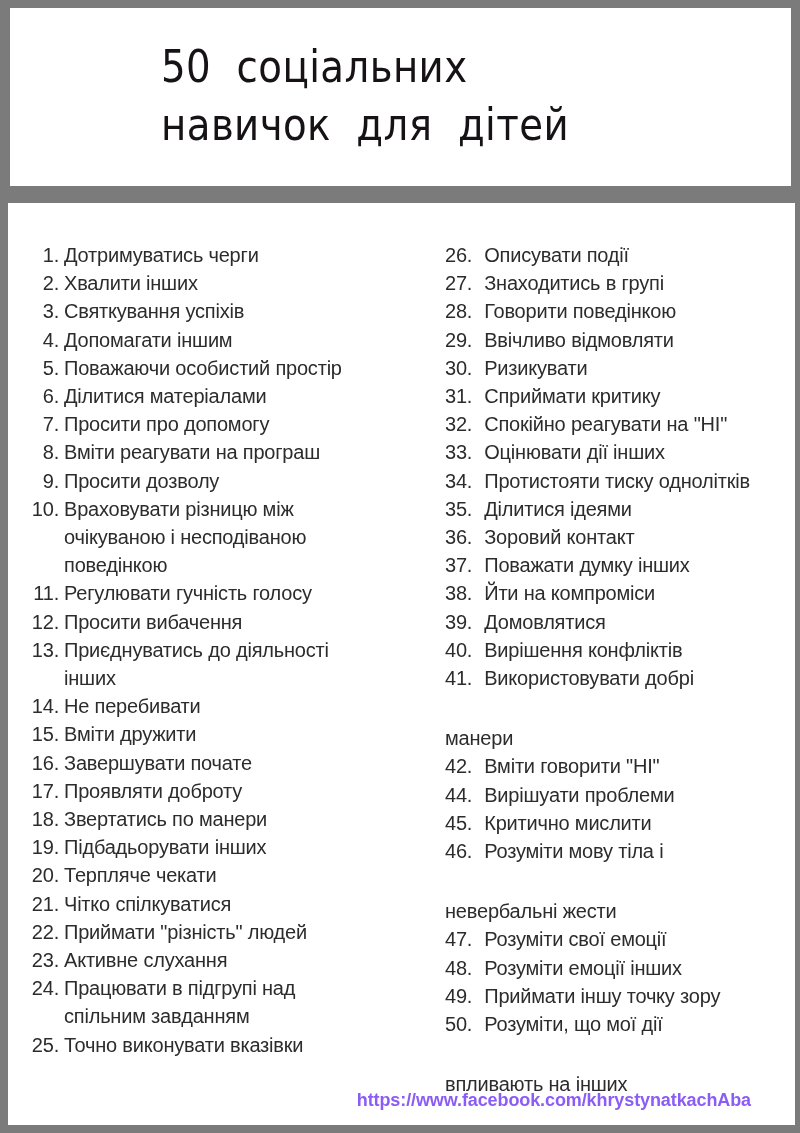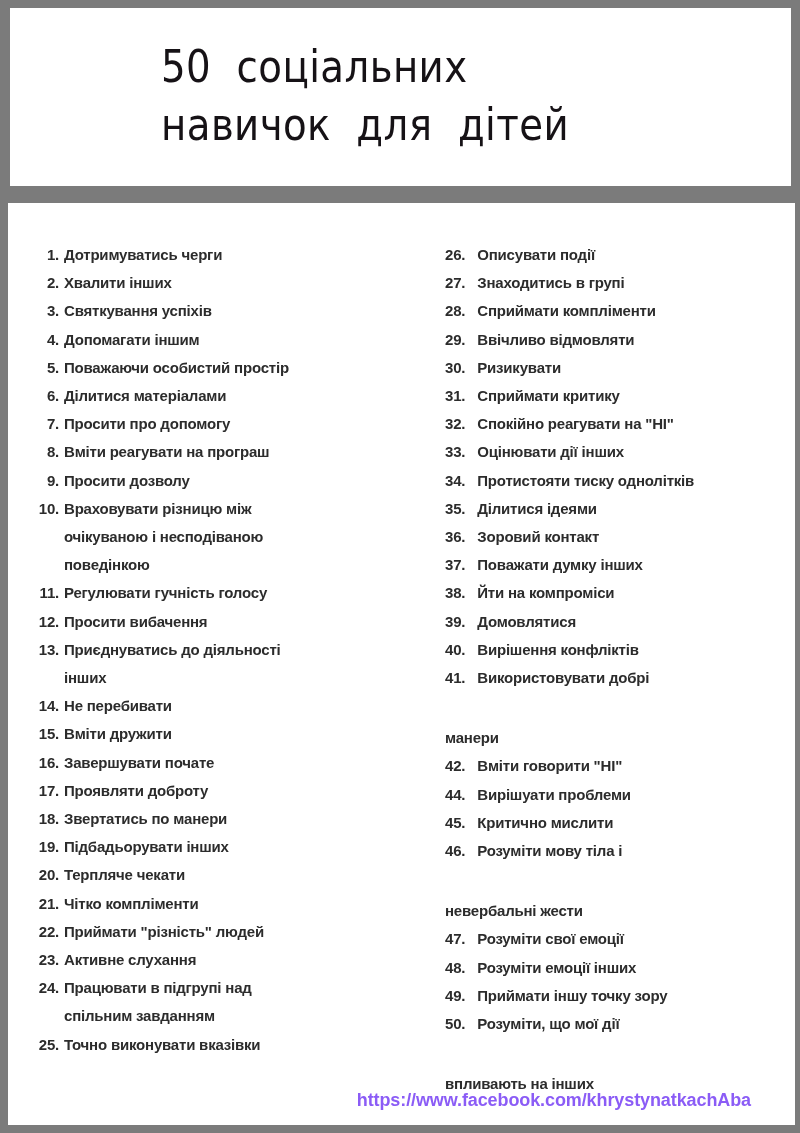--- a/index.html
+++ b/index.html
@@ -41,10 +41,10 @@
       top: 38px;
       list-style: none;
       margin: 0; padding: 0;
-      font-size: 15px;
+      font-size: 20px;
       line-height: 28.2px;
       color: #2c2c2c;
-      font-weight: bold;
+      font-weight: normal;
       letter-spacing: -0.2px;
     }
     .col li { position: relative; }

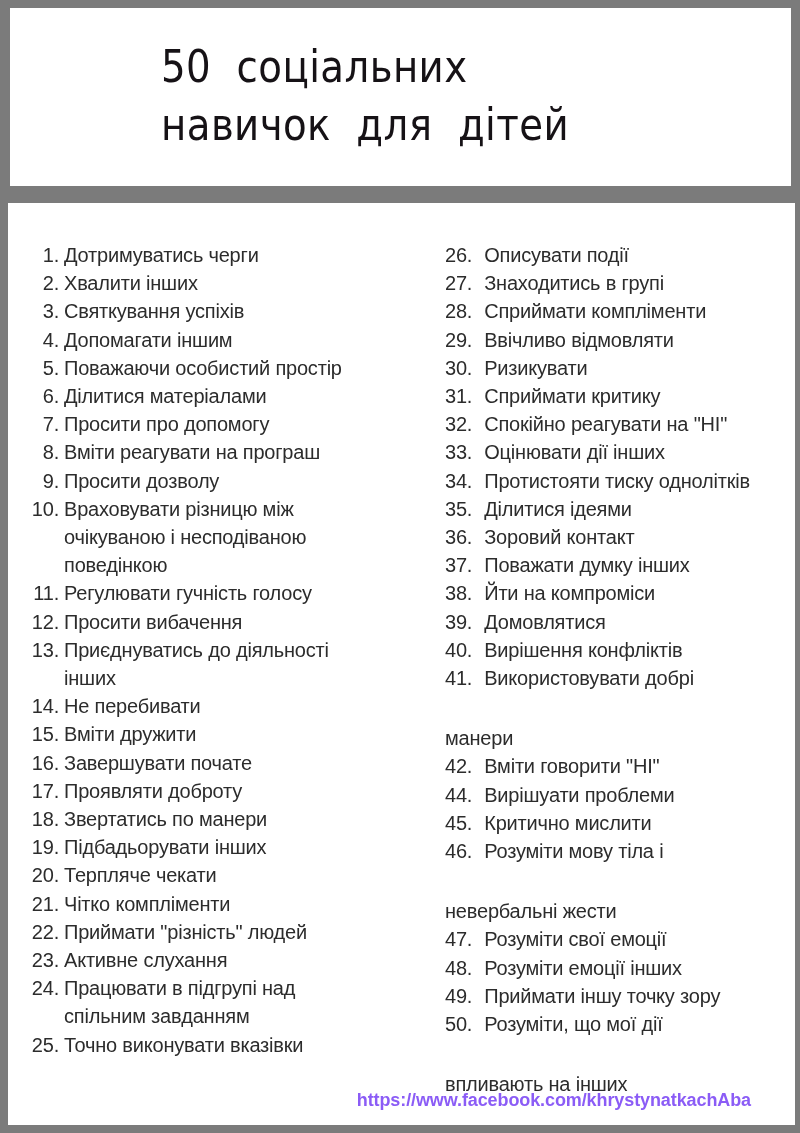--- a/index.html
+++ b/index.html
@@ -111,7 +111,7 @@
   <ol class="col col-right" id="col-right">
       <li><span class="num">26.</span><span class="txt">Описувати події</span></li>
       <li><span class="num">27.</span><span class="txt">Знаходитись в групі</span></li>
-      <li><span class="num">28.</span><span class="txt">Сприймати компліменти</span></li>
+      <li><span class="num">28.</span><span class="txt">Говорити поведінкою</span></li>
       <li><span class="num">29.</span><span class="txt">Ввічливо відмовляти</span></li>
       <li><span class="num">30.</span><span class="txt">Ризикувати</span></li>
       <li><span class="num">31.</span><span class="txt">Сприймати критику</span></li>

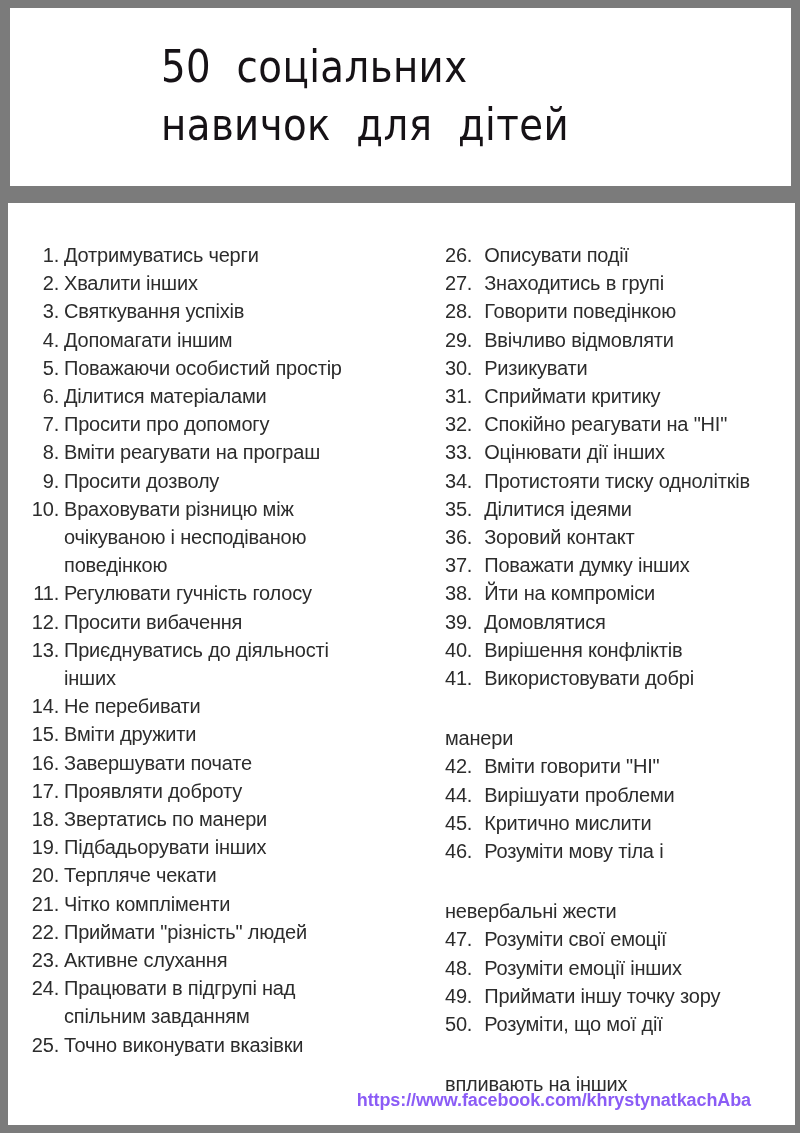--- a/index.html
+++ b/index.html
@@ -102,7 +102,7 @@
       <li><span class="num">18.</span><span class="txt">Звертатись по манери</span></li>
       <li><span class="num">19.</span><span class="txt">Підбадьорувати інших</span></li>
       <li><span class="num">20.</span><span class="txt">Терпляче чекати</span></li>
-      <li><span class="num">21.</span><span class="txt">Чітко компліменти</span></li>
+      <li><span class="num">21.</span><span class="txt">Чітко спілкуватися</span></li>
       <li><span class="num">22.</span><span class="txt">Приймати "різність" людей</span></li>
       <li><span class="num">23.</span><span class="txt">Активне слухання</span></li>
       <li><span class="num">24.</span><span class="txt">Працювати в підгрупі над</span><span class="cont">спільним завданням</span></li>

